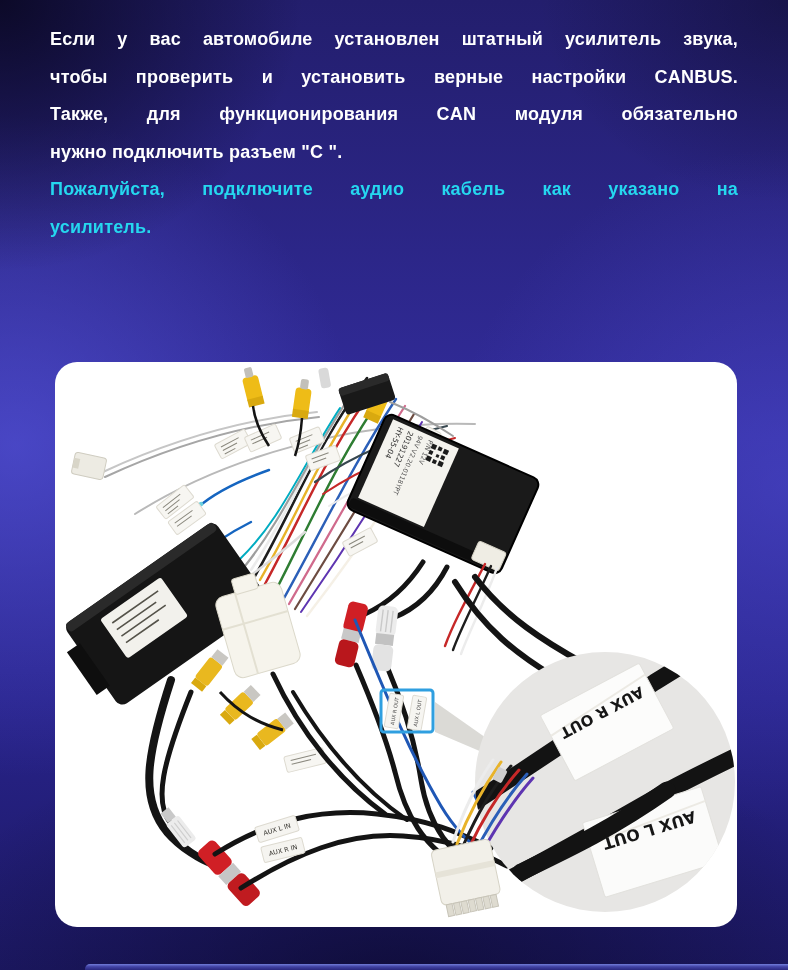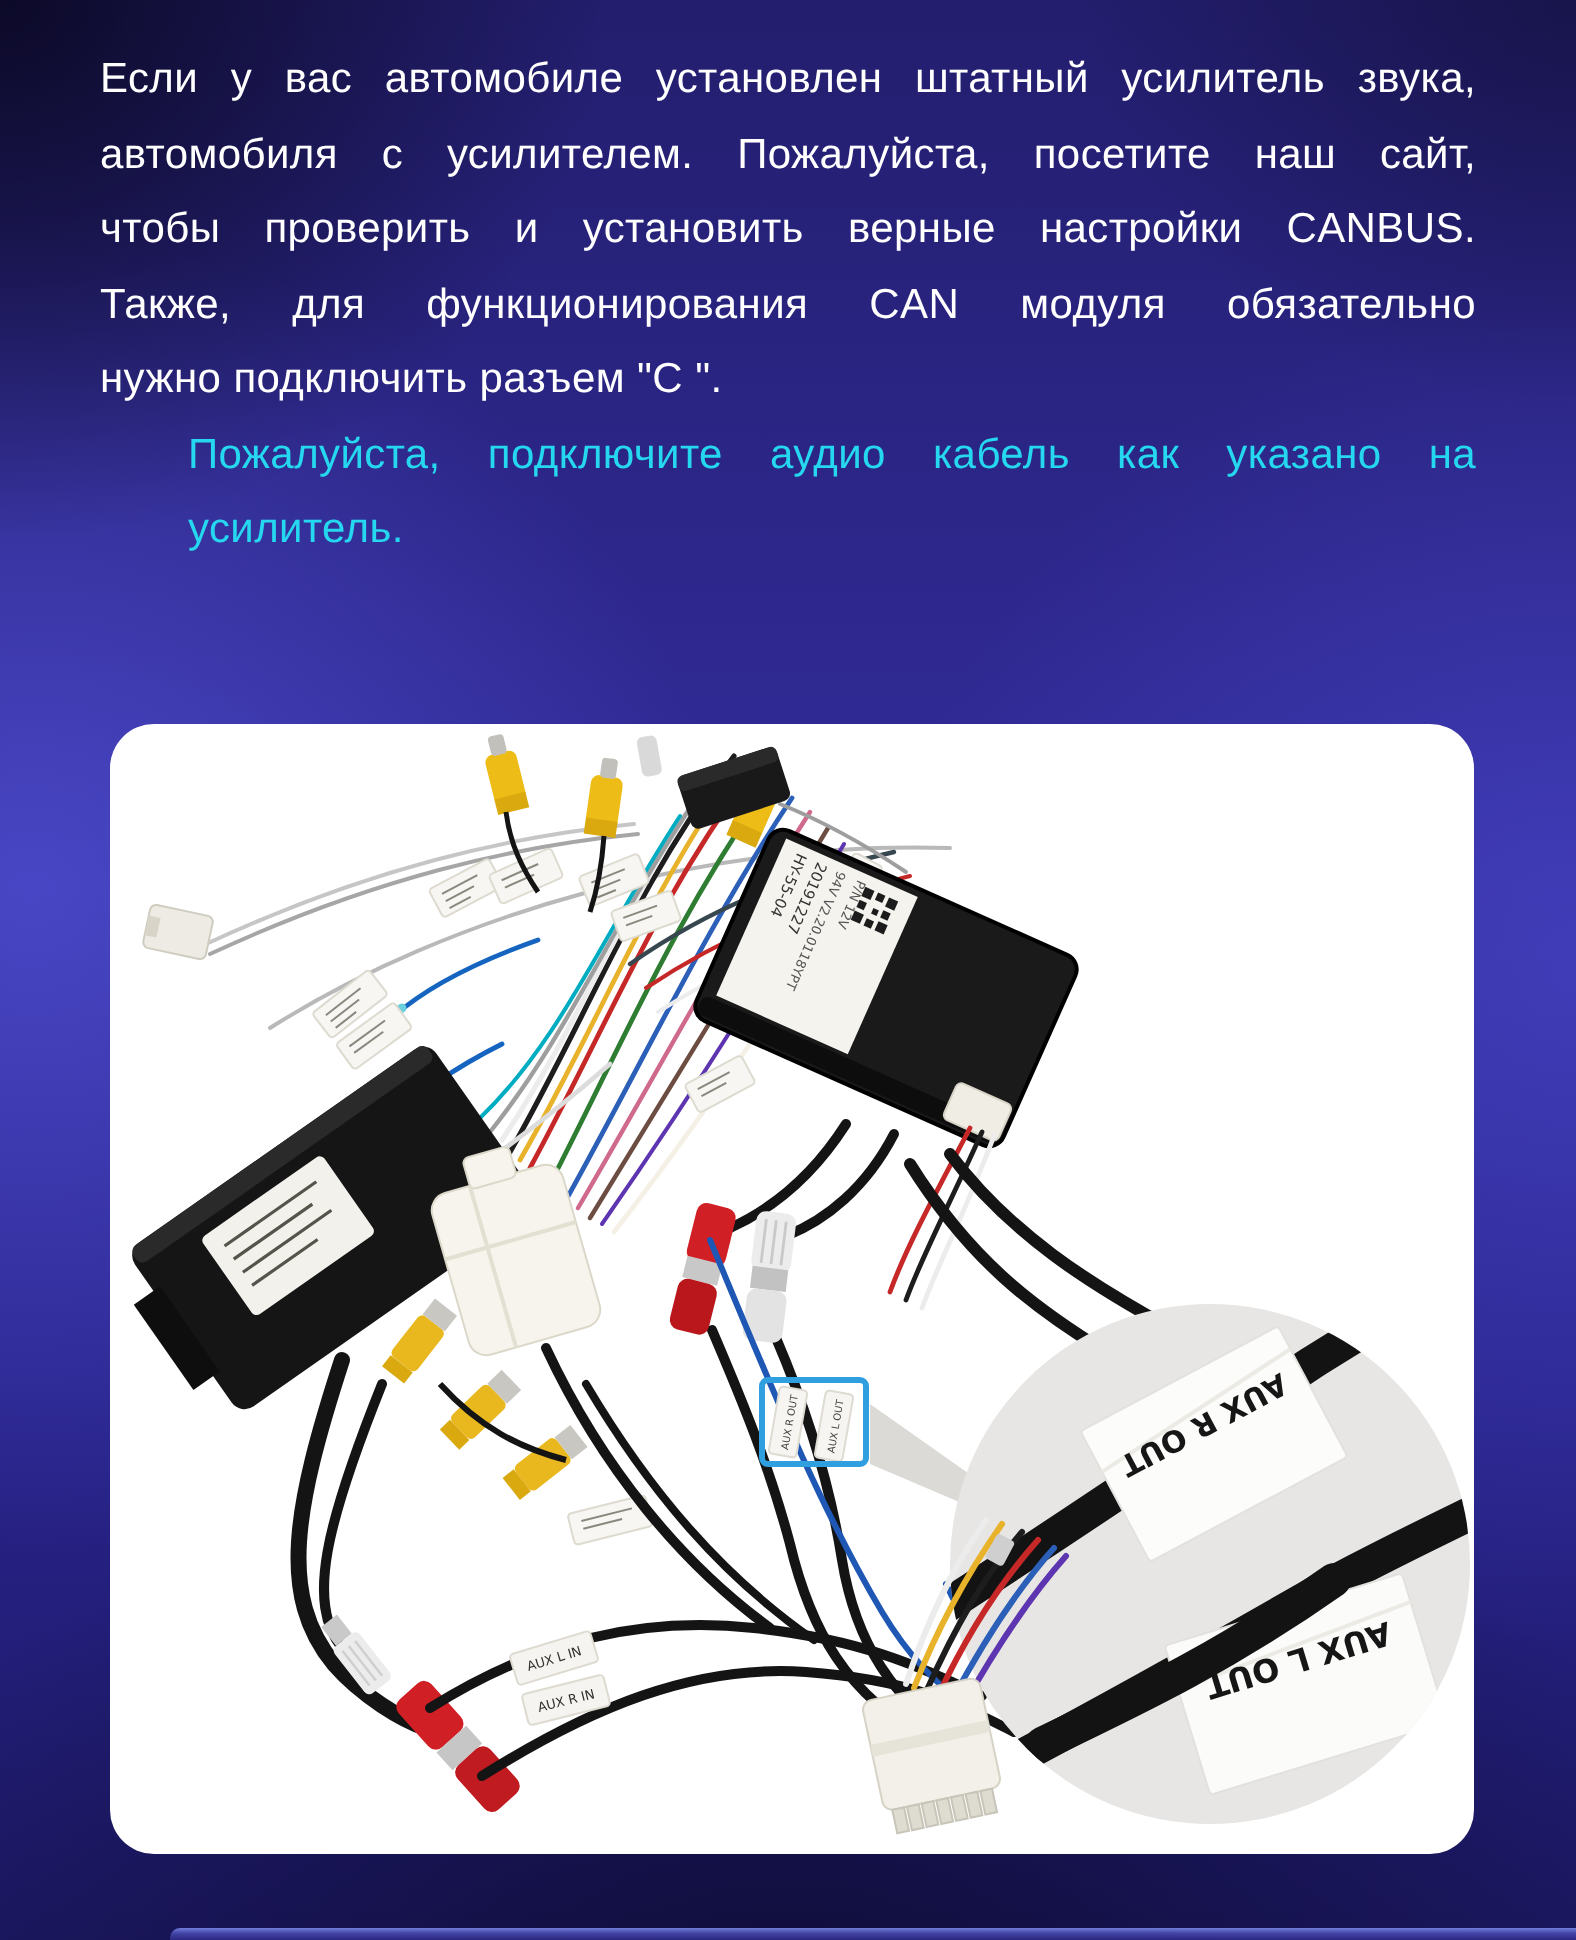--- a/index.html
+++ b/index.html
@@ -17,7 +17,7 @@
   }
   .text-block{
     position:absolute;left:50px;top:21px;width:688px;
-    font-size:21px;line-height:37.5px;font-weight:normal;color:#ffffff;
+    font-size:18px;line-height:37.5px;font-weight:bold;color:#ffffff;
     letter-spacing:.2px;
   }
   .line{text-align:justify;}

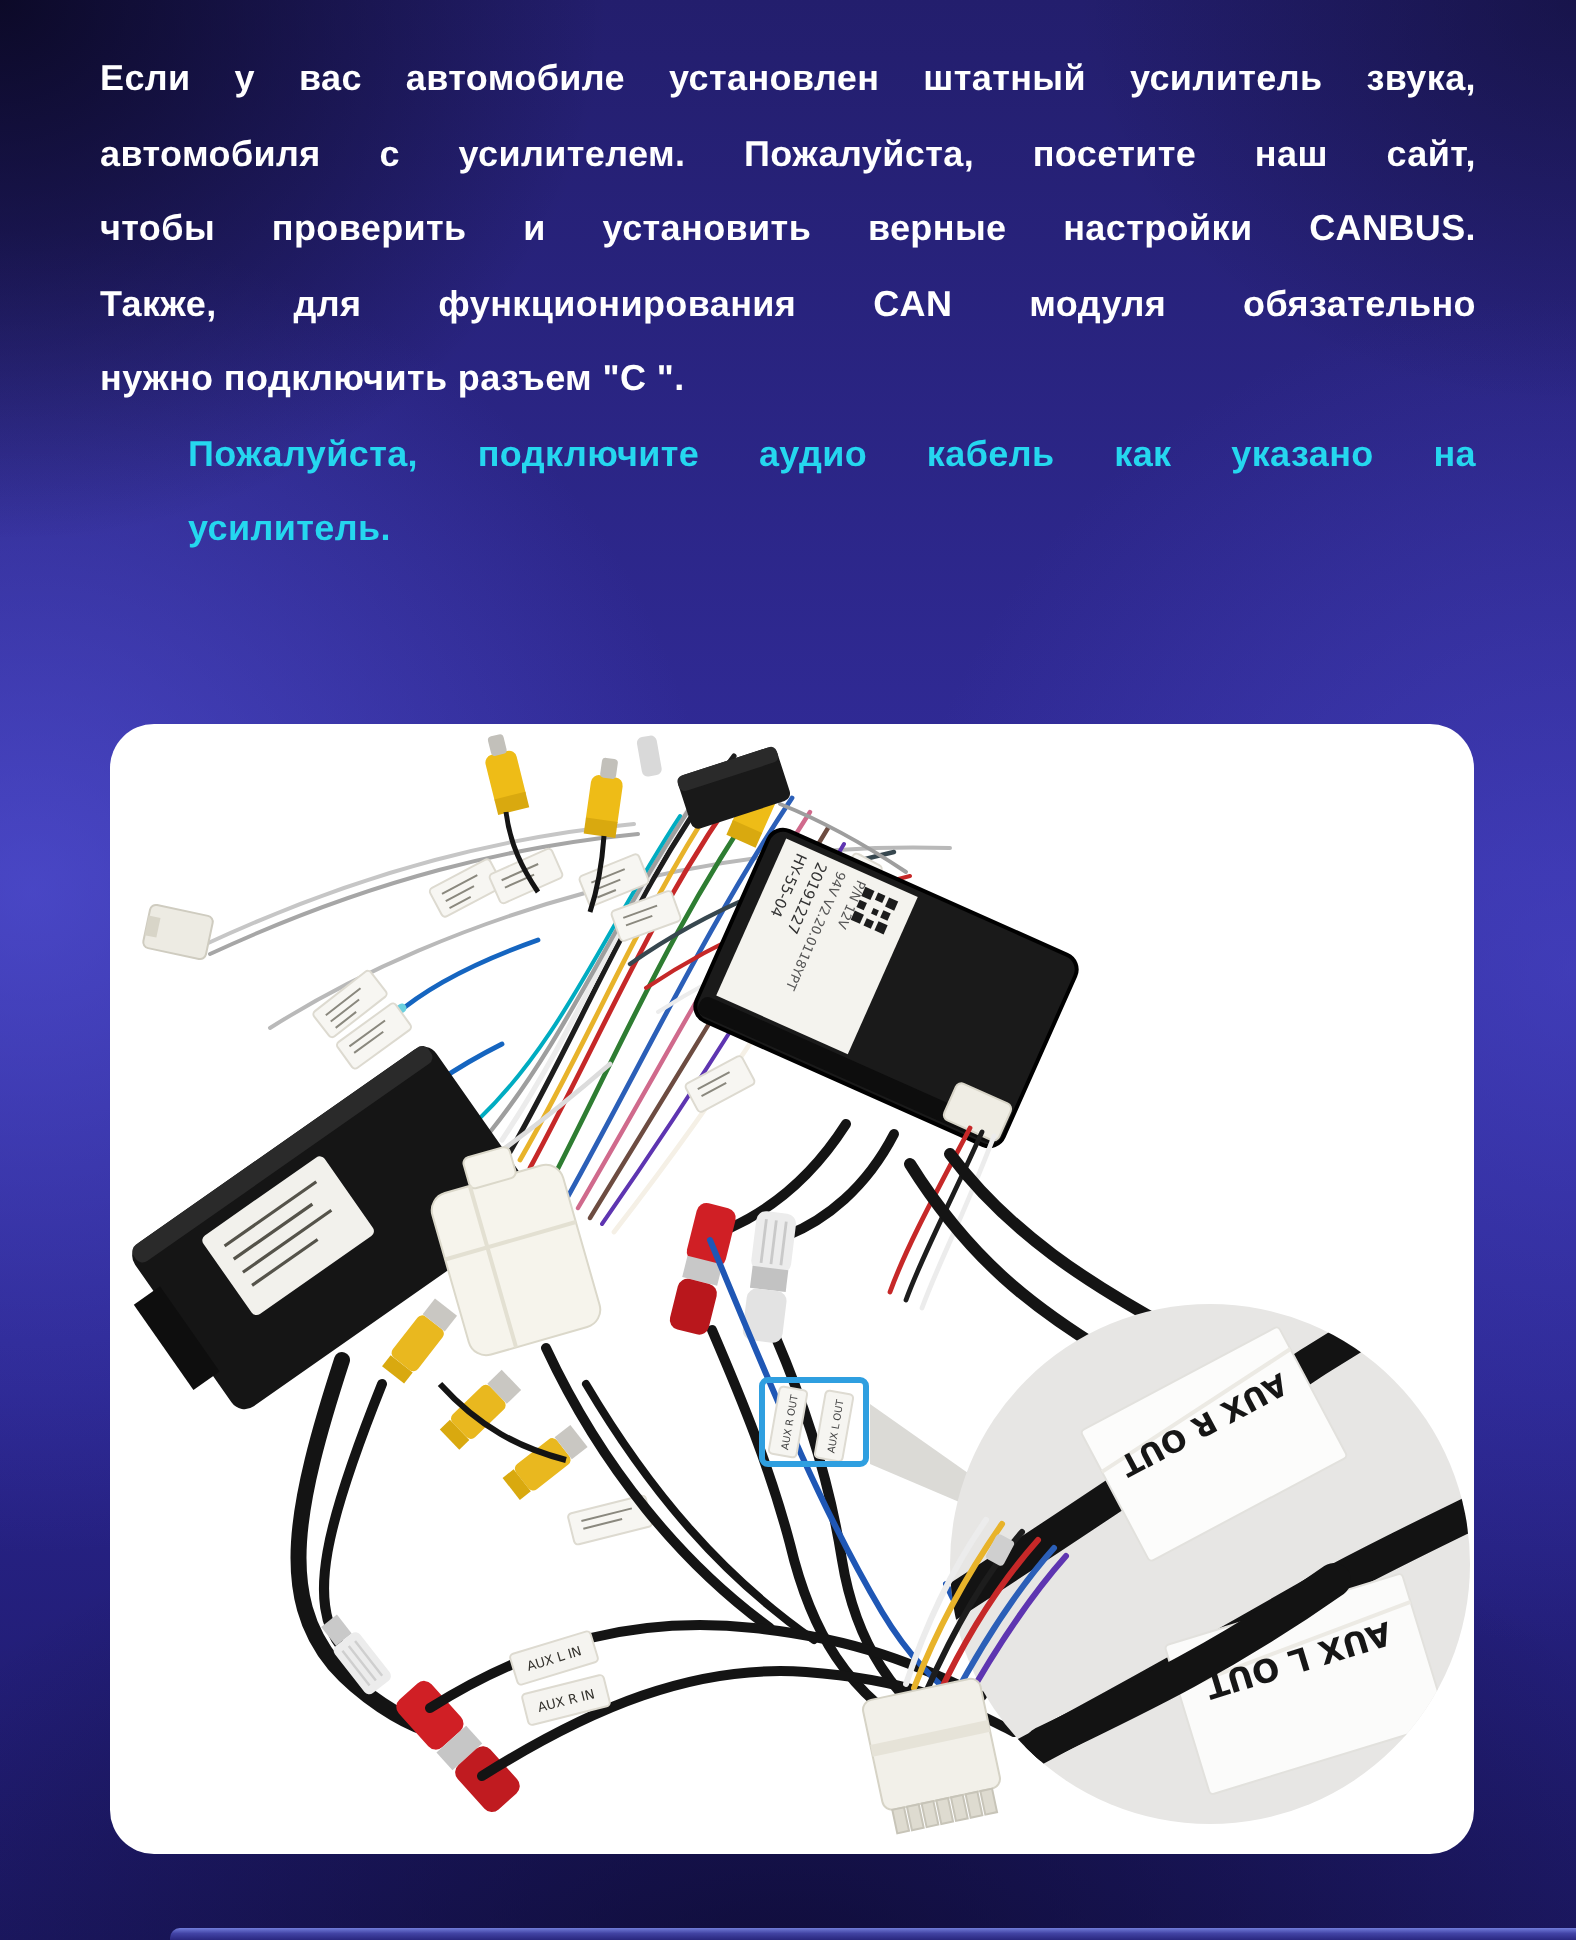--- a/index.html
+++ b/index.html
@@ -41,7 +41,6 @@
 
 <div class="text-block">
   <div class="line stretch">Если у вас автомобиле установлен штатный усилитель звука,</div>
-  <div class="line stretch">автомобиля с усилителем. Пожалуйста, посетите наш сайт,</div>
   <div class="line stretch">чтобы проверить и установить верные настройки CANBUS.</div>
   <div class="line stretch">Также, для функционирования CAN модуля обязательно</div>
   <div class="line">нужно подключить разъем "C ".</div>

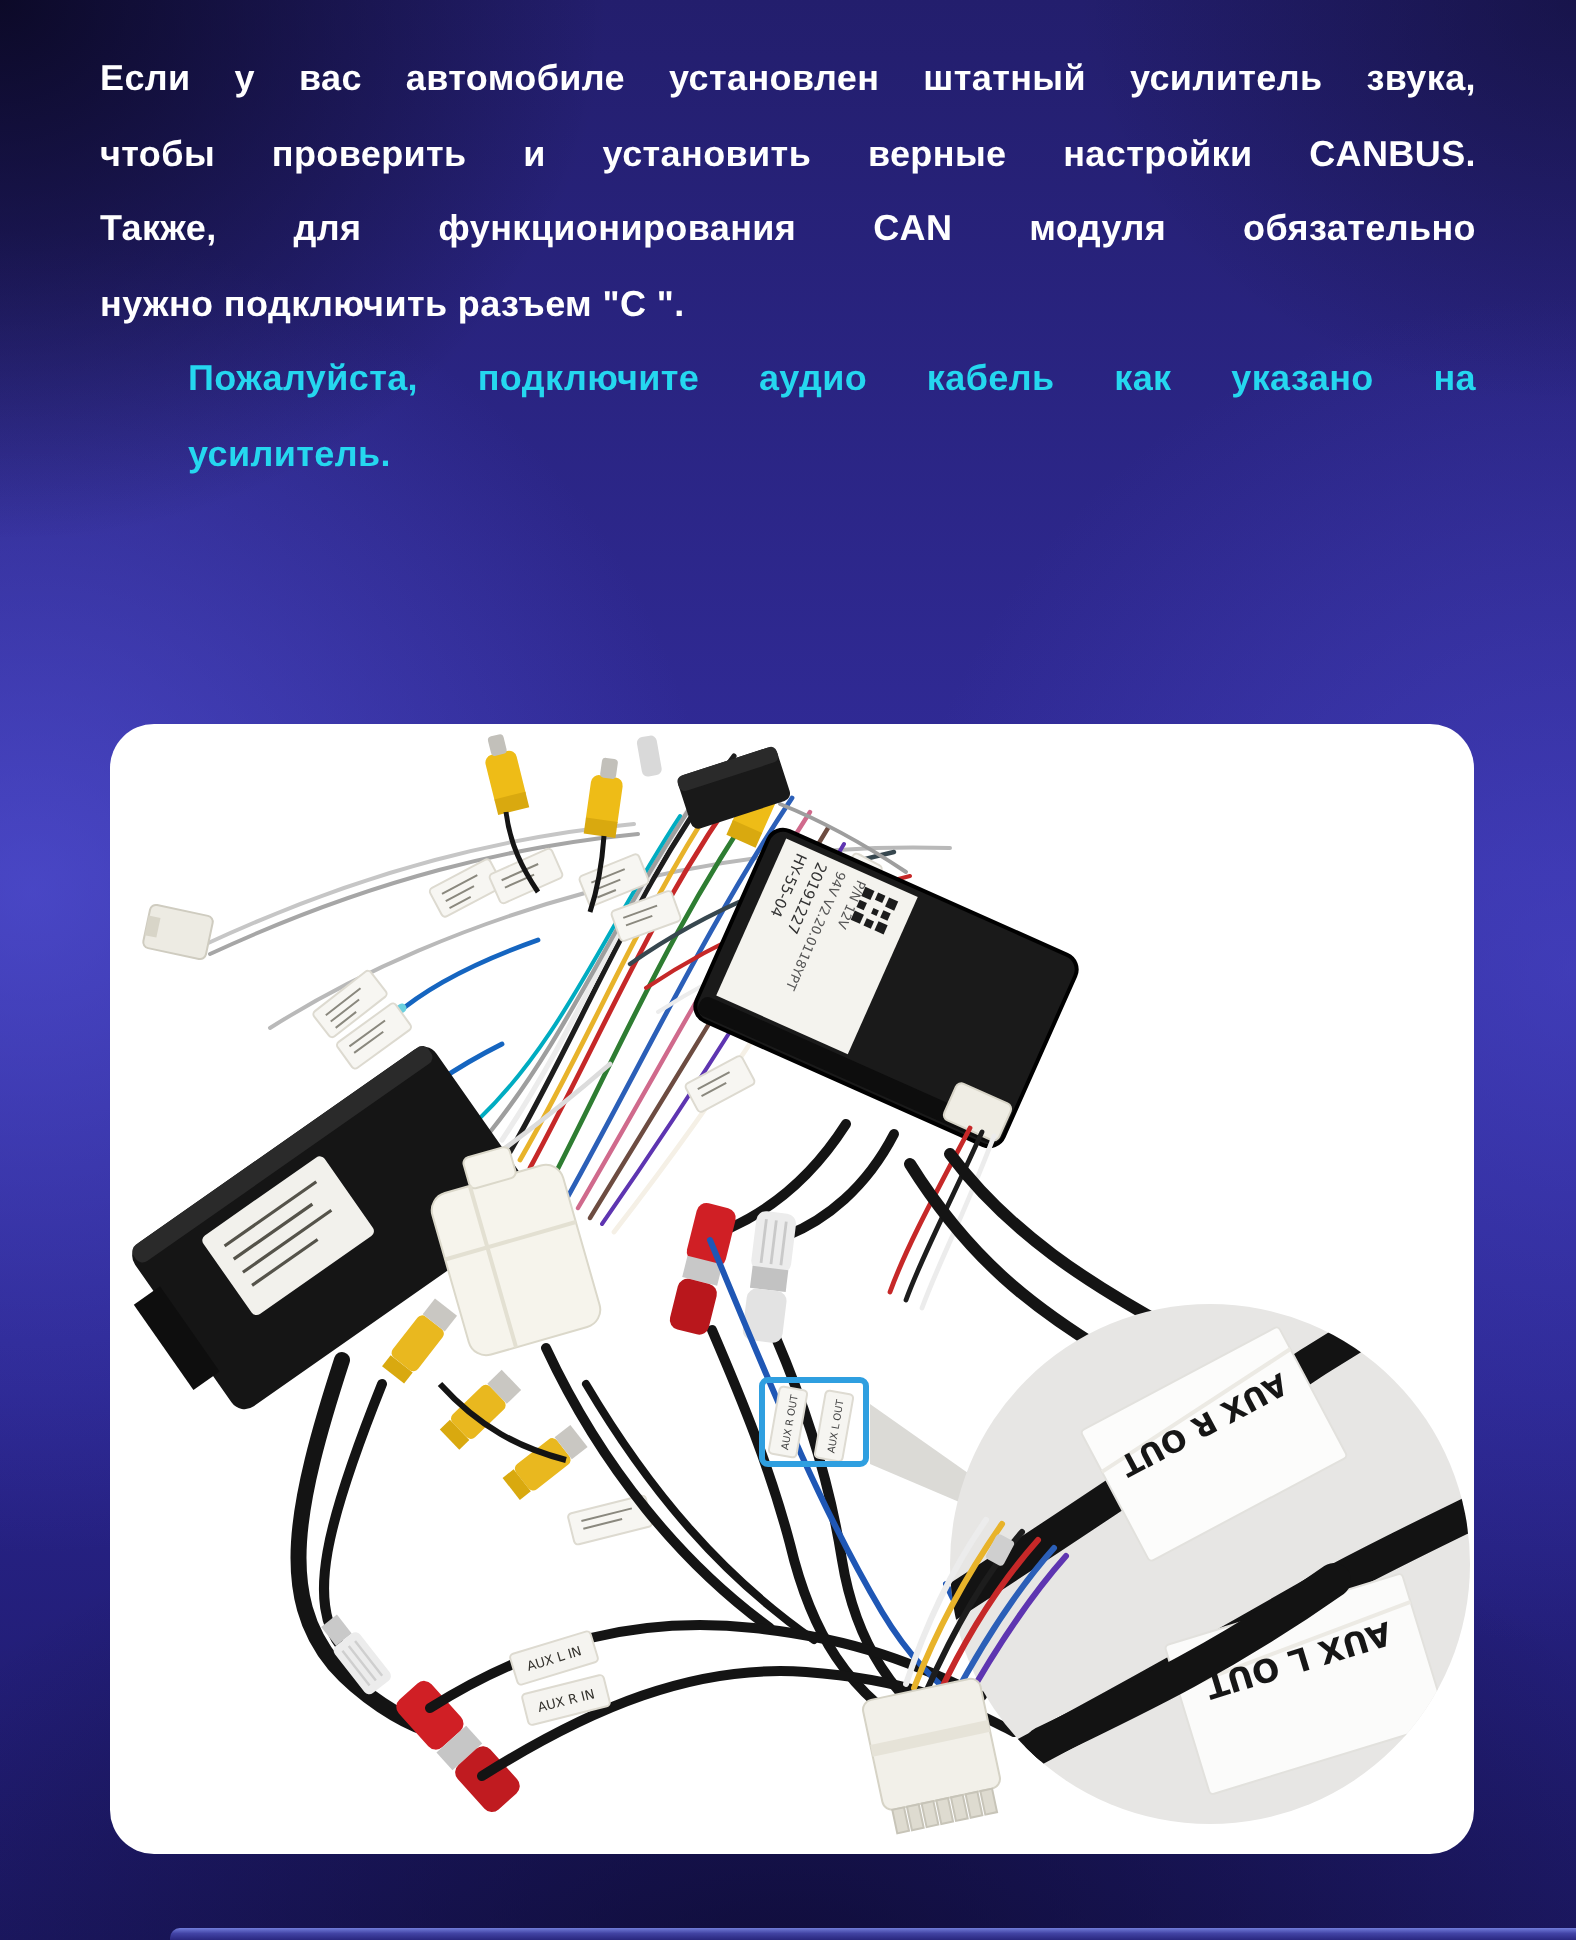--- a/index.html
+++ b/index.html
@@ -22,7 +22,7 @@
   }
   .line{text-align:justify;}
   .line.stretch{text-align-last:justify;}
-  .line.cyan{color:#25d7ef;margin-left:44px;}
+  .line.cyan{color:#25d7ef;}
   .photo-panel{
     position:absolute;left:55px;top:362px;width:682px;height:565px;
     background:#ffffff;border-radius:22px;overflow:hidden;

